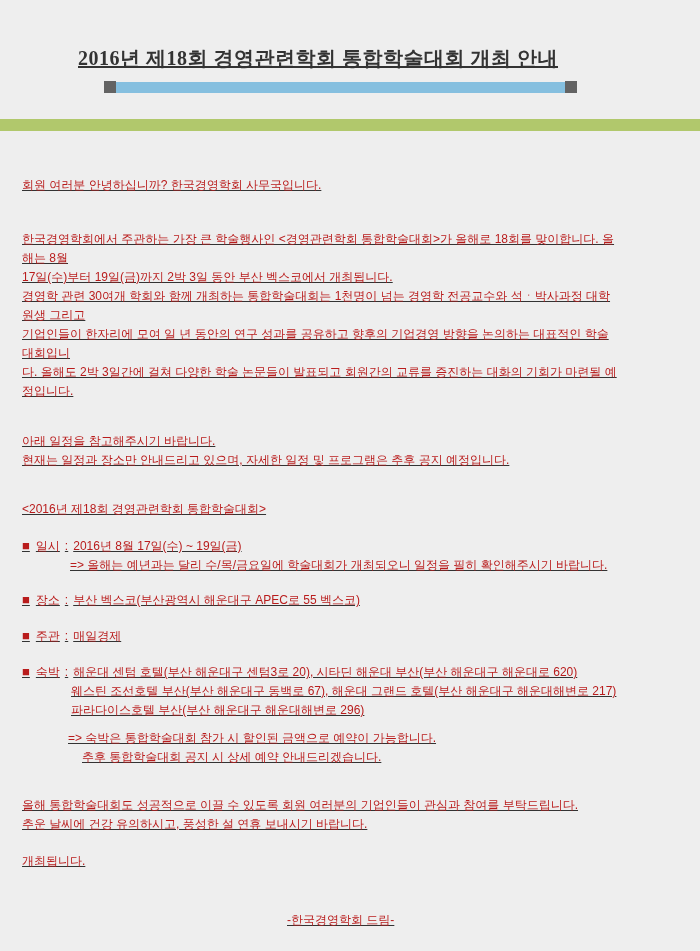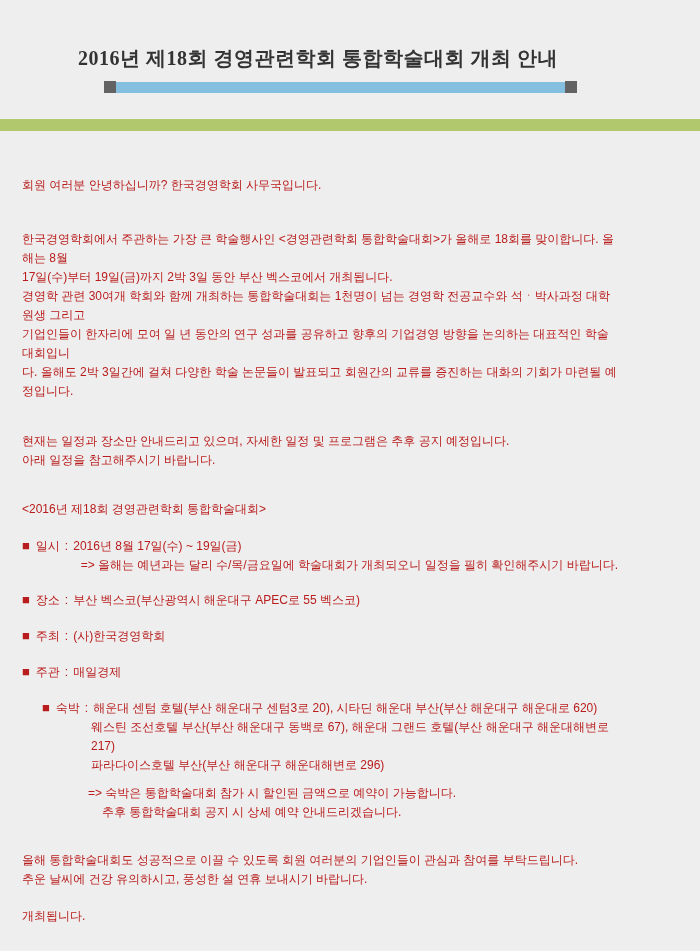--- a/index.html
+++ b/index.html
@@ -10,7 +10,7 @@
     font-size:12px;color:#333333;
     overflow:hidden;
   }
-  .page{position:relative;width:636px;height:951px;}
+  .page{position:relative;width:636px;height:951px;text-decoration:underline;}
 
   
   .title{

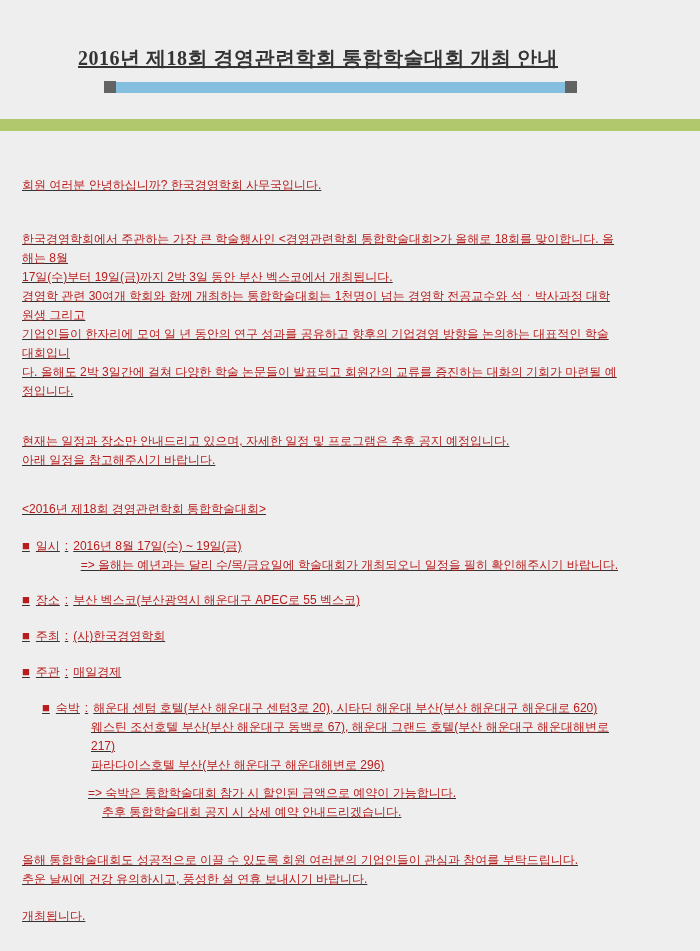--- a/index.html
+++ b/index.html
@@ -85,8 +85,8 @@
     </div>
 
     <div class="p-notice">
+      <div>아래 일정을 참고해주시기 바랍니다.</div>
       <div>현재는 일정과 장소만 안내드리고 있으며, 자세한 일정 및 프로그램은 추후 공지 예정입니다.</div>
-      <div>아래 일정을 참고해주시기 바랍니다.</div>
     </div>
 
     <div class="p-heading">&lt;2016년 제18회 경영관련학회 통합학술대회&gt;</div>

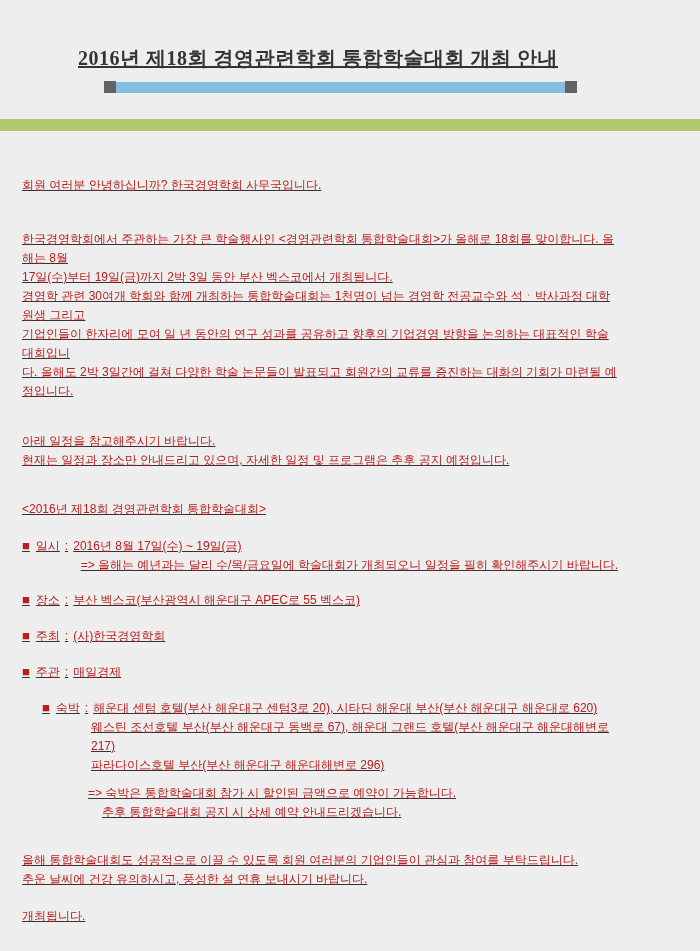--- a/index.html
+++ b/index.html
@@ -44,7 +44,7 @@
   .label{margin-right:5px;}
   .sep{margin-right:5px;}
 
-  .note-datetime{margin-left:48px;text-align:right;}
+  .note-datetime{margin-left:48px;}
   .lodging-cont{margin-left:49px;}
   .lodging-notes{margin-top:9px;}
   .lodging-note1{margin-left:46px;}

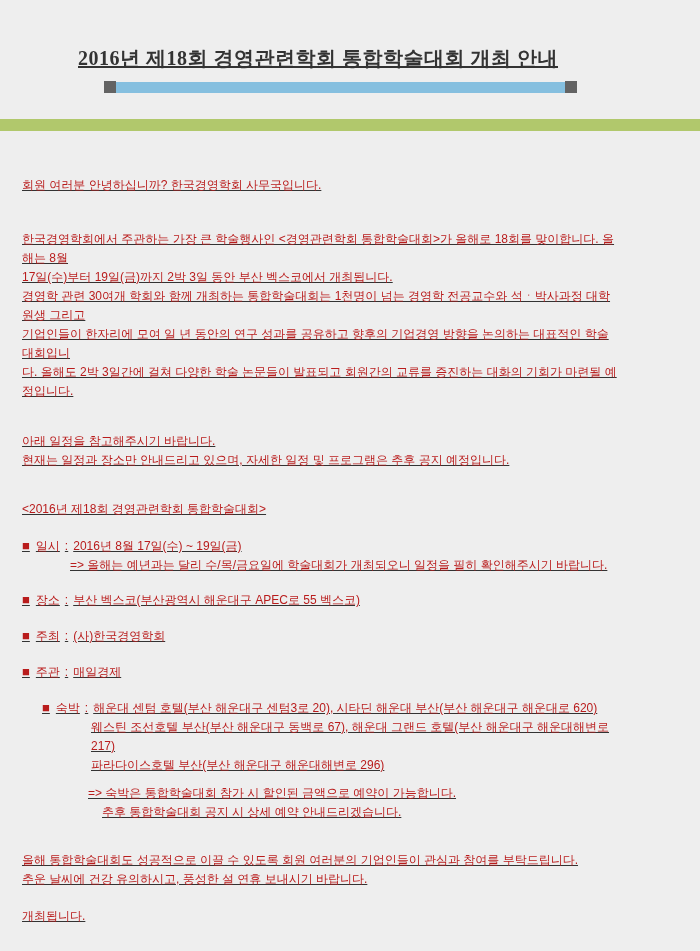--- a/index.html
+++ b/index.html
@@ -102,9 +102,6 @@
       <span class="bullet">■</span><span class="label">장소</span><span class="sep">:</span><span>부산 벡스코(부산광역시 해운대구 APEC로 55 벡스코)</span>
     </div>
 
-    <div class="item-host">
-      <span class="bullet">■</span><span class="label">주최</span><span class="sep">:</span><span>(사)한국경영학회</span>
-    </div>
 
     <div class="item-organizer">
       <span class="bullet">■</span><span class="label">주관</span><span class="sep">:</span><span>매일경제</span>

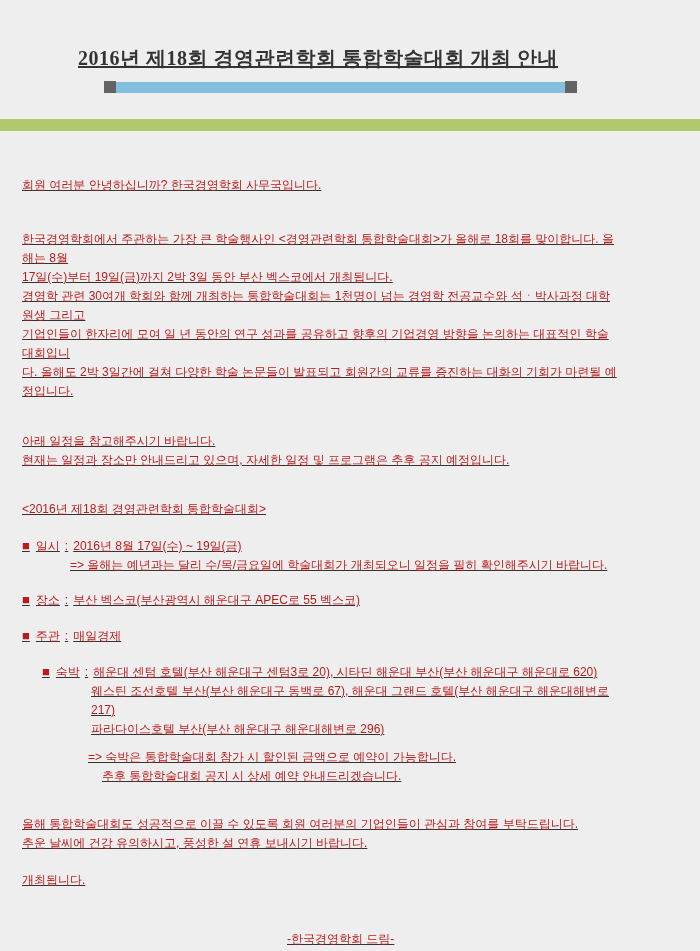--- a/index.html
+++ b/index.html
@@ -38,7 +38,7 @@
   .item-venue{margin-top:15px;}
   .item-host{margin-top:16px;}
   .item-organizer{margin-top:16px;}
-  .item-lodging{margin-top:16px;margin-left:20px;}
+  .item-lodging{margin-top:16px;}
 
   .bullet{font-size:13px;margin-right:6px;}
   .label{margin-right:5px;}

